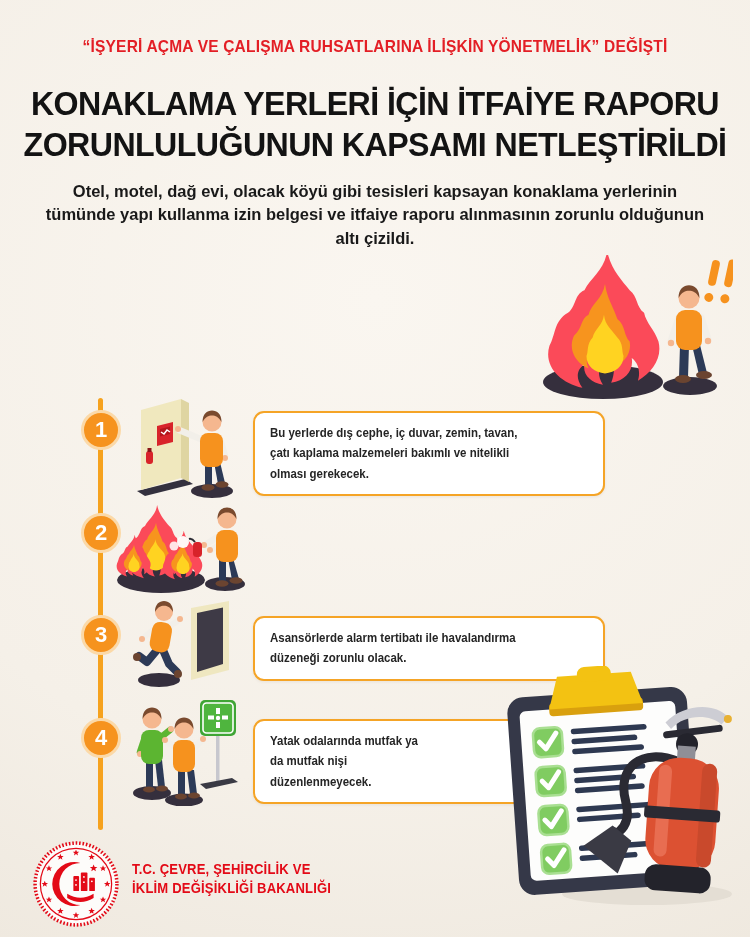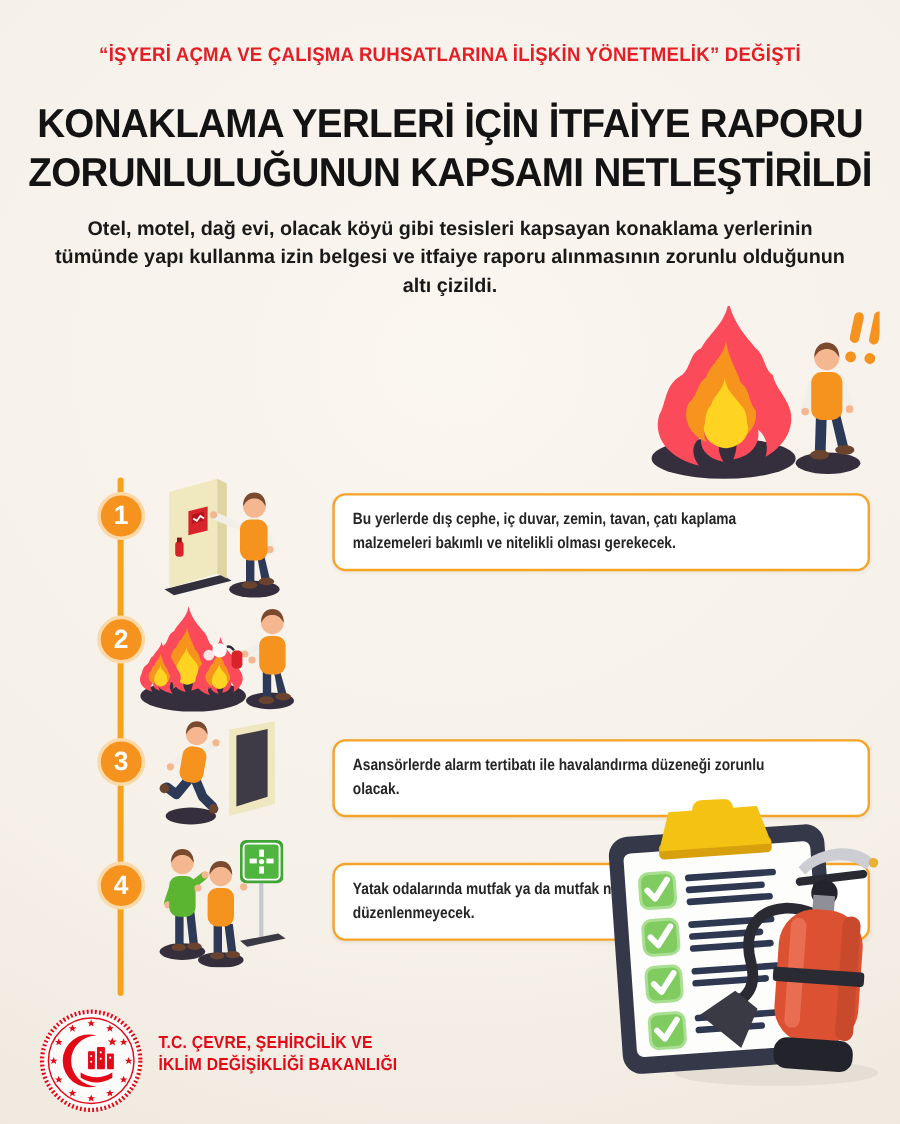--- a/index.html
+++ b/index.html
@@ -41,11 +41,10 @@
   .il4{left:112px;top:694px;width:140px;height:112px}
   .hero-fire{position:absolute;left:538px;top:255px;width:195px;height:150px;z-index:2;}
   .note-box{
-    position:absolute;left:253px;width:448px;box-sizing:border-box;
+    position:absolute;left:253px;width:352px;box-sizing:border-box;
     background:#fff;border:2.5px solid #F5A426;border-radius:11px;
     color:#252525;display:flex;align-items:center;padding:10px 15px;z-index:2;
     box-shadow:0 1px 3px rgba(90,70,40,.08);
-    margin-left:24px;
   }
   .note-text{
     display:block;font-size:13.5px;font-weight:700;line-height:1.5;

